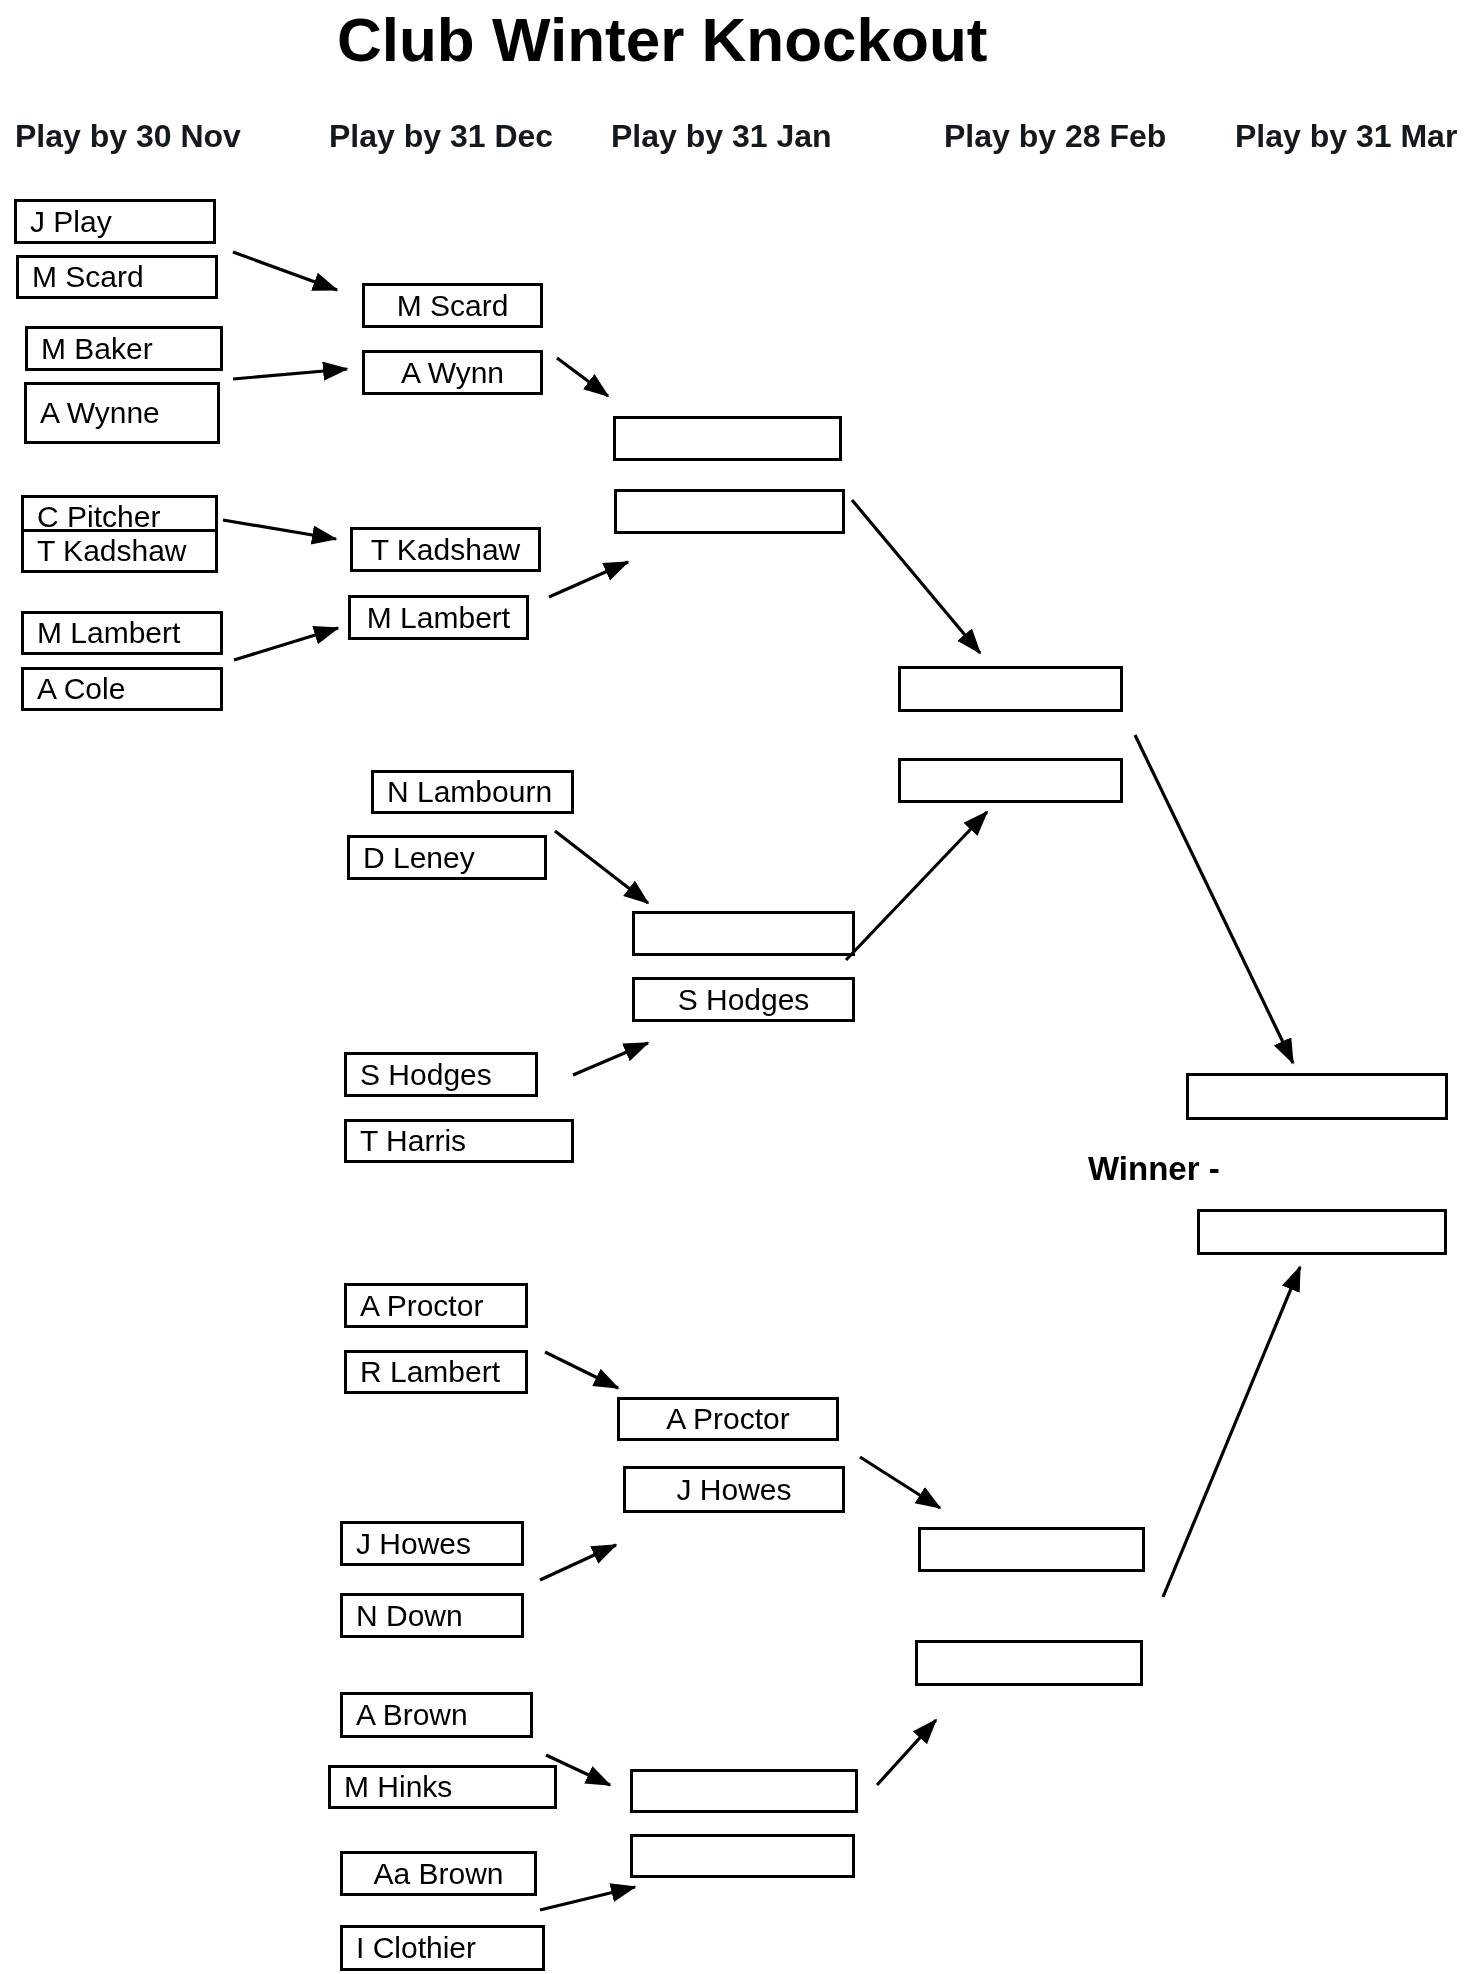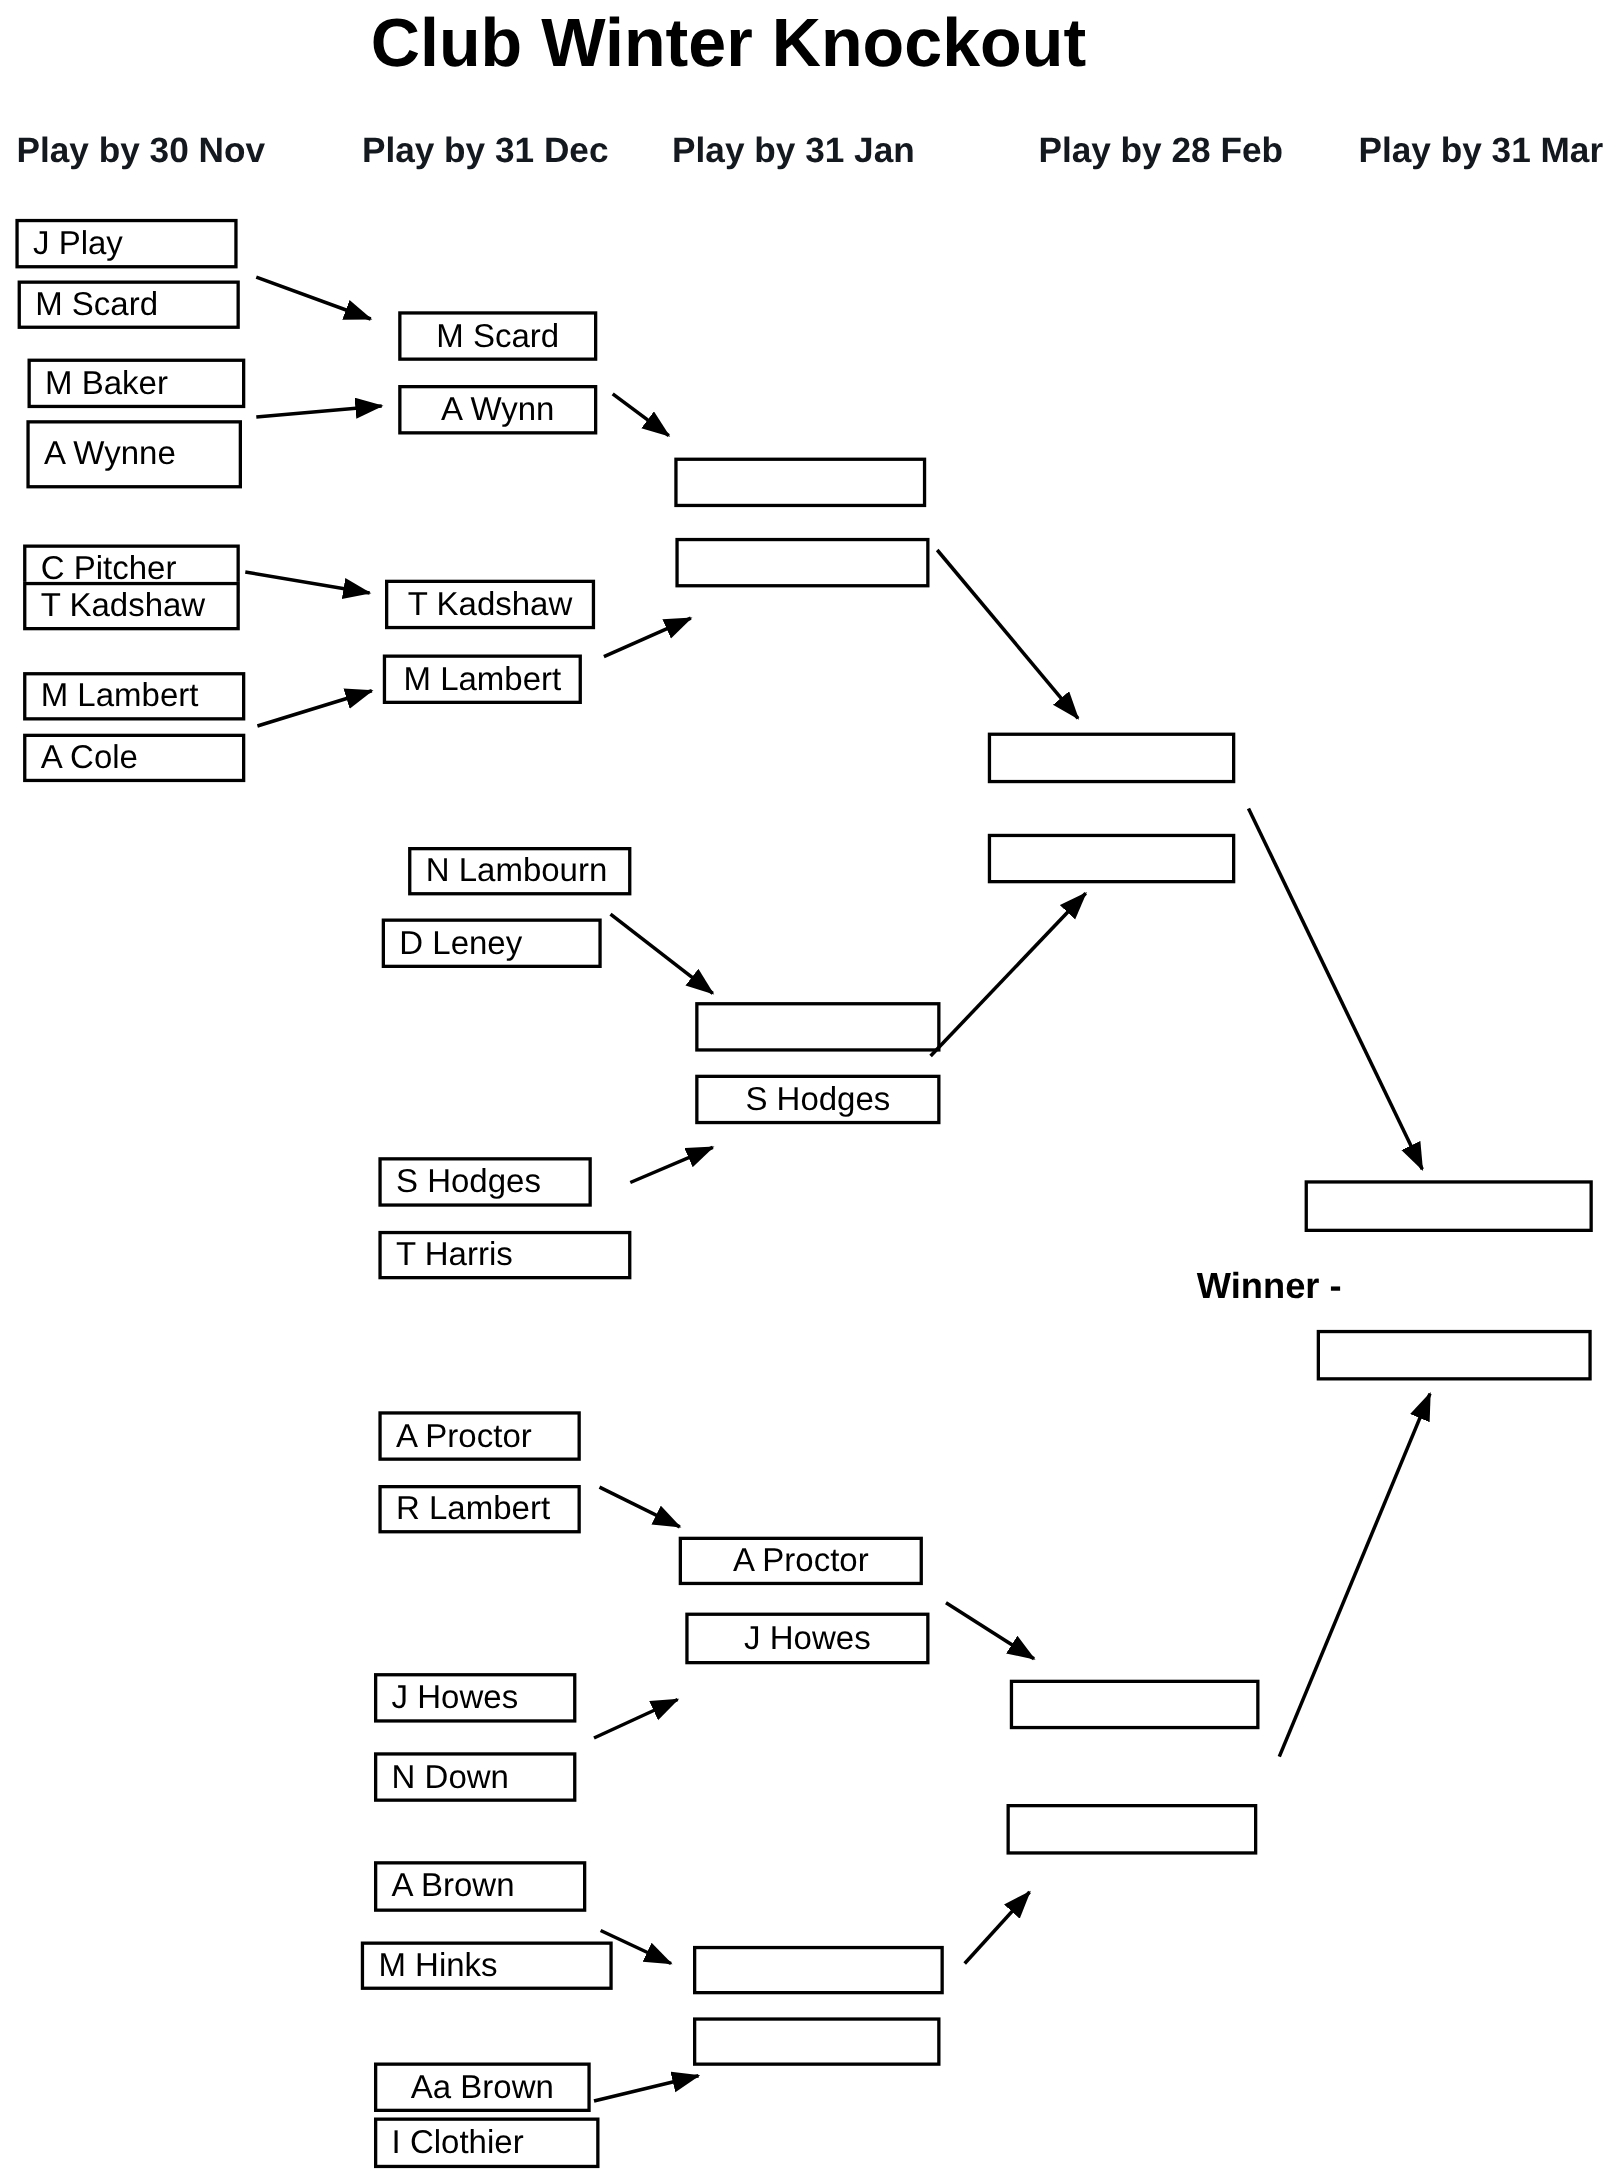--- a/index.html
+++ b/index.html
@@ -63,7 +63,7 @@
       <div class="bracket-box left" style="left: 340px; top: 1593px; width: 184px; height: 45px; border-color: rgb(0, 0, 0);">N Down</div>
       <div class="bracket-box left" style="left: 340px; top: 1692px; width: 193px; height: 46px; border-color: rgb(0, 0, 0);">A Brown</div>
       <div class="bracket-box left" style="left: 328px; top: 1765px; width: 229px; height: 44px; border-color: rgb(0, 0, 0); text-align: center;">M Hinks</div>
-      <div class="bracket-box center" style="left: 340px; top: 1851px; width: 197px; height: 45px; border-color: rgb(0, 0, 0); margin-top: 24px;">Aa Brown</div>
+      <div class="bracket-box center" style="left: 340px; top: 1851px; width: 197px; height: 45px; border-color: rgb(0, 0, 0);">Aa Brown</div>
       <div class="bracket-box left" style="left: 340px; top: 1925px; width: 205px; height: 46px; border-color: rgb(0, 0, 0);">I Clothier</div>
       <div class="bracket-box center" style="left: 613px; top: 416px; width: 229px; height: 45px; border-color: rgb(0, 0, 0);"></div>
       <div class="bracket-box center" style="left: 614px; top: 489px; width: 231px; height: 45px; border-color: rgb(0, 0, 0);"></div>

